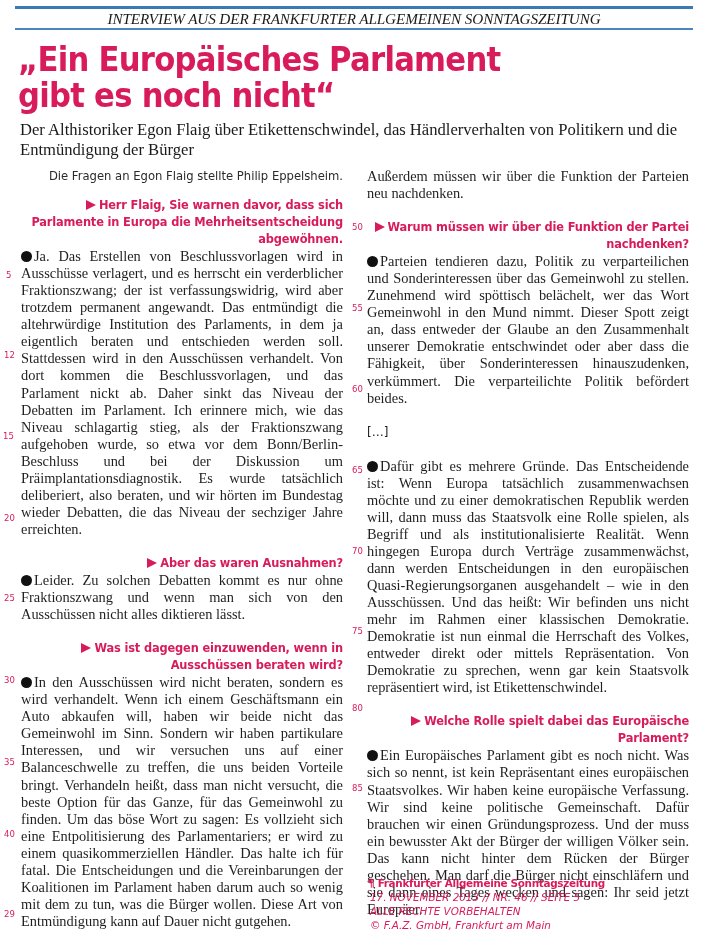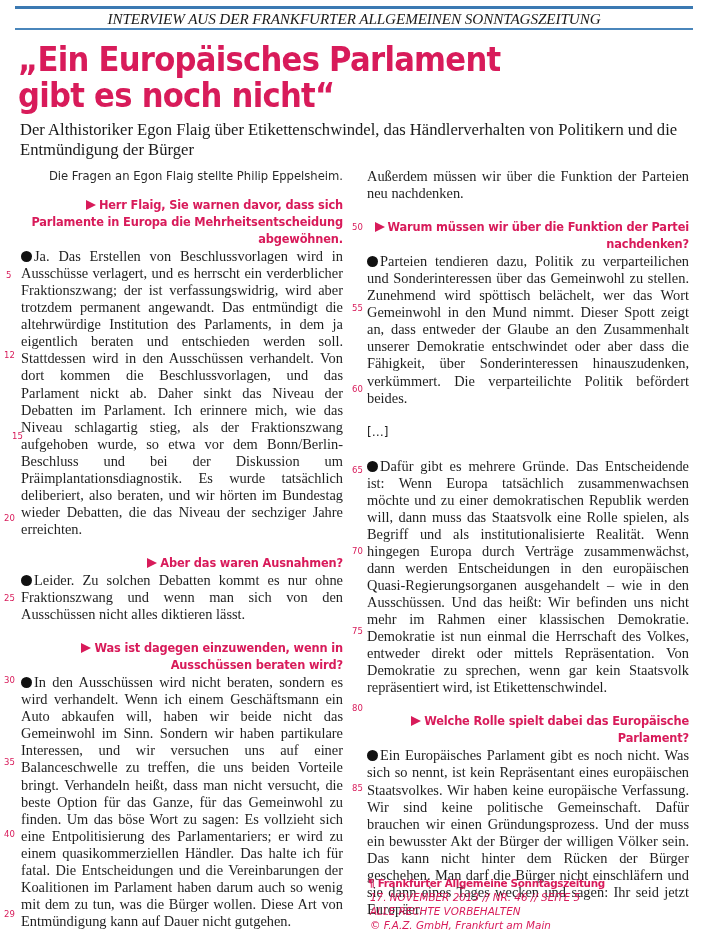--- a/index.html
+++ b/index.html
@@ -71,7 +71,7 @@
 
 <div class="ln" style="left:6px;top:270px">5</div>
 <div class="ln" style="left:4px;top:350px">12</div>
-<div class="ln" style="left:12px;top:431px">15</div>
+<div class="ln" style="left:3px;top:431px">15</div>
 <div class="ln" style="left:4px;top:513px">20</div>
 <div class="ln" style="left:4px;top:593px">25</div>
 <div class="ln" style="left:4px;top:675px">30</div>

